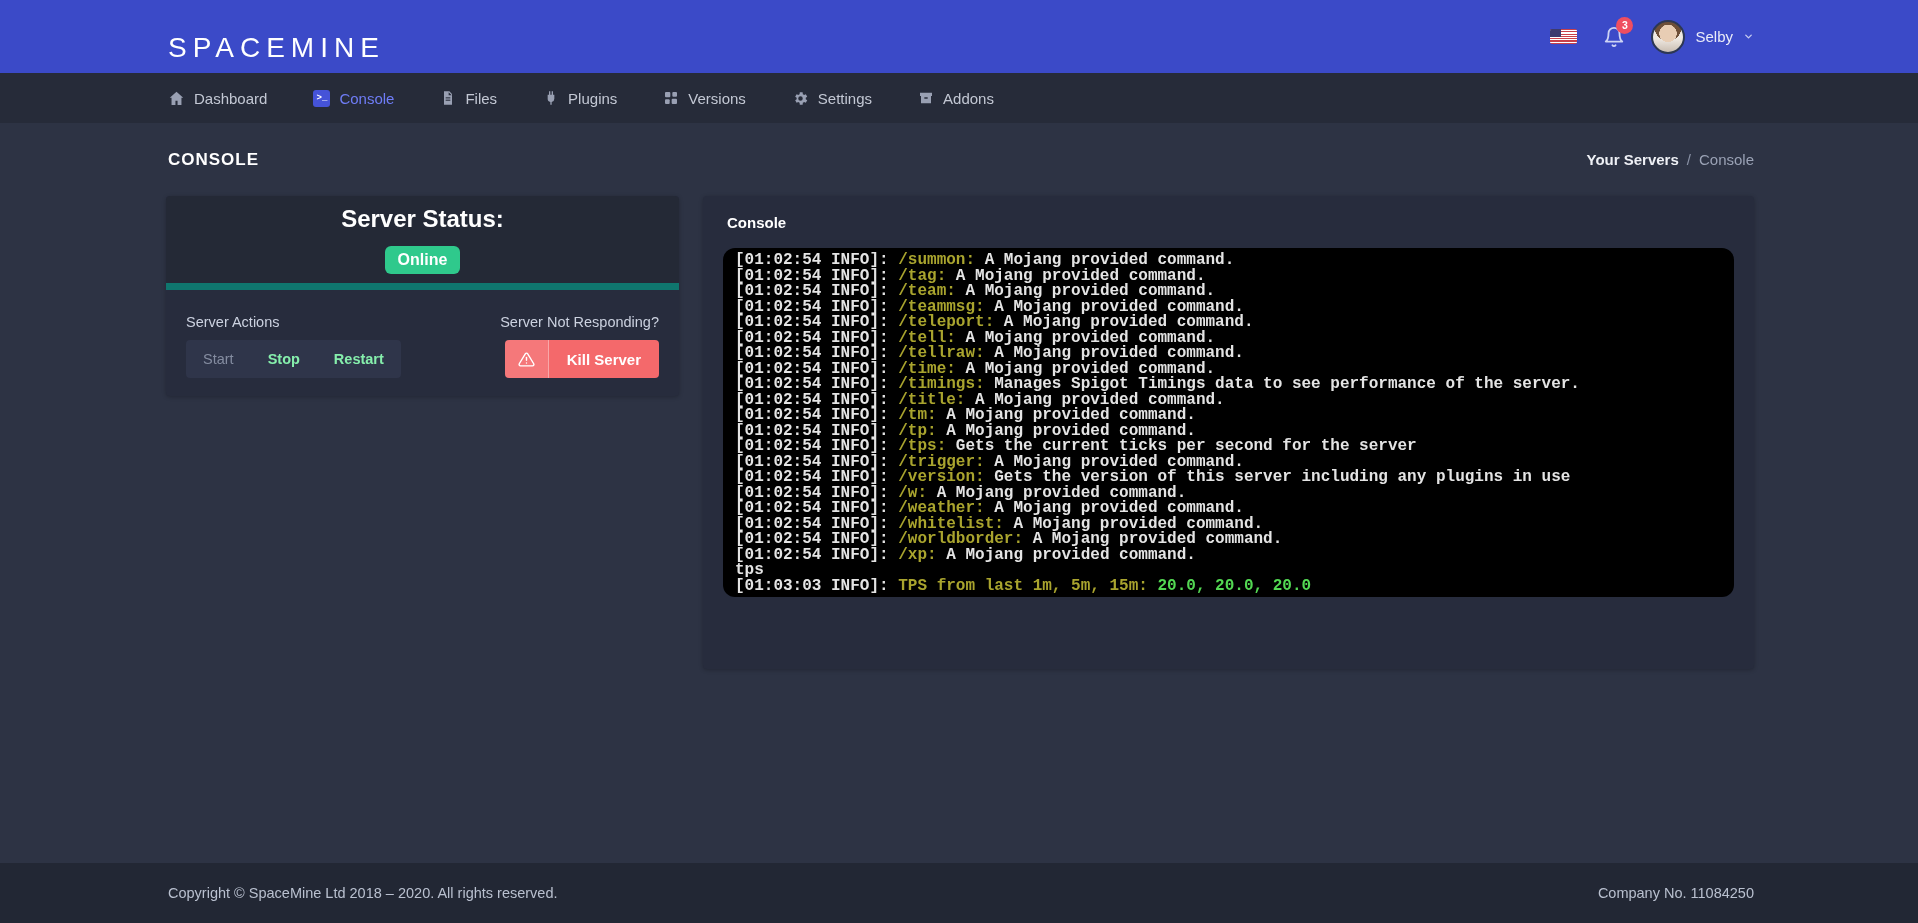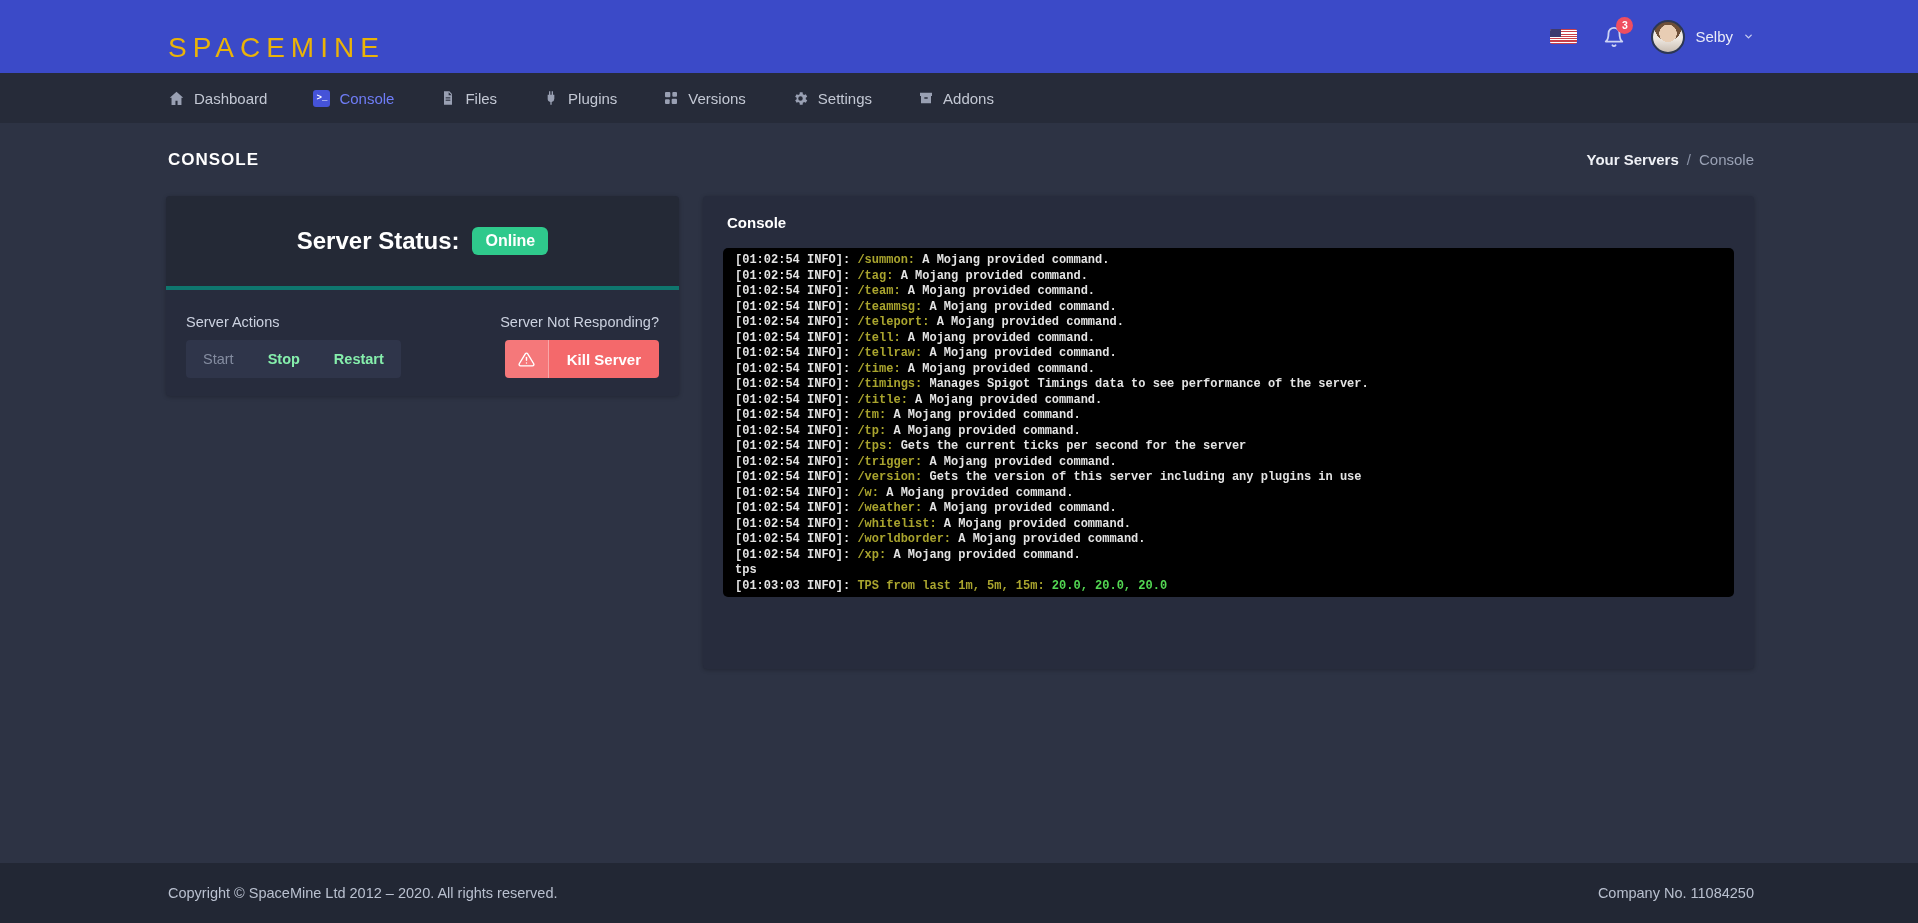--- a/index.html
+++ b/index.html
@@ -10,7 +10,7 @@
   
   .navbar { height:73px; background:#3b4ac8; display:flex; align-items:center;
             justify-content:space-between; padding:0 164px 0 168px; flex:none; }
-  .logo { color:#eab308; font-size:28px; font-weight:300; letter-spacing:6px; cursor:pointer;margin-top:23px; }
+  .logo { color:#ffffff; font-size:28px; font-weight:300; letter-spacing:6px; cursor:pointer;margin-top:23px; }
   .nav-right { display:flex; align-items:center; gap:26px; }
   .flag { width:27px; height:15px; border-radius:2px; position:relative; overflow:hidden; cursor:pointer;
           background:repeating-linear-gradient(180deg,#c9404a 0 1.2px,#ffffff 1.2px 2.3px); }

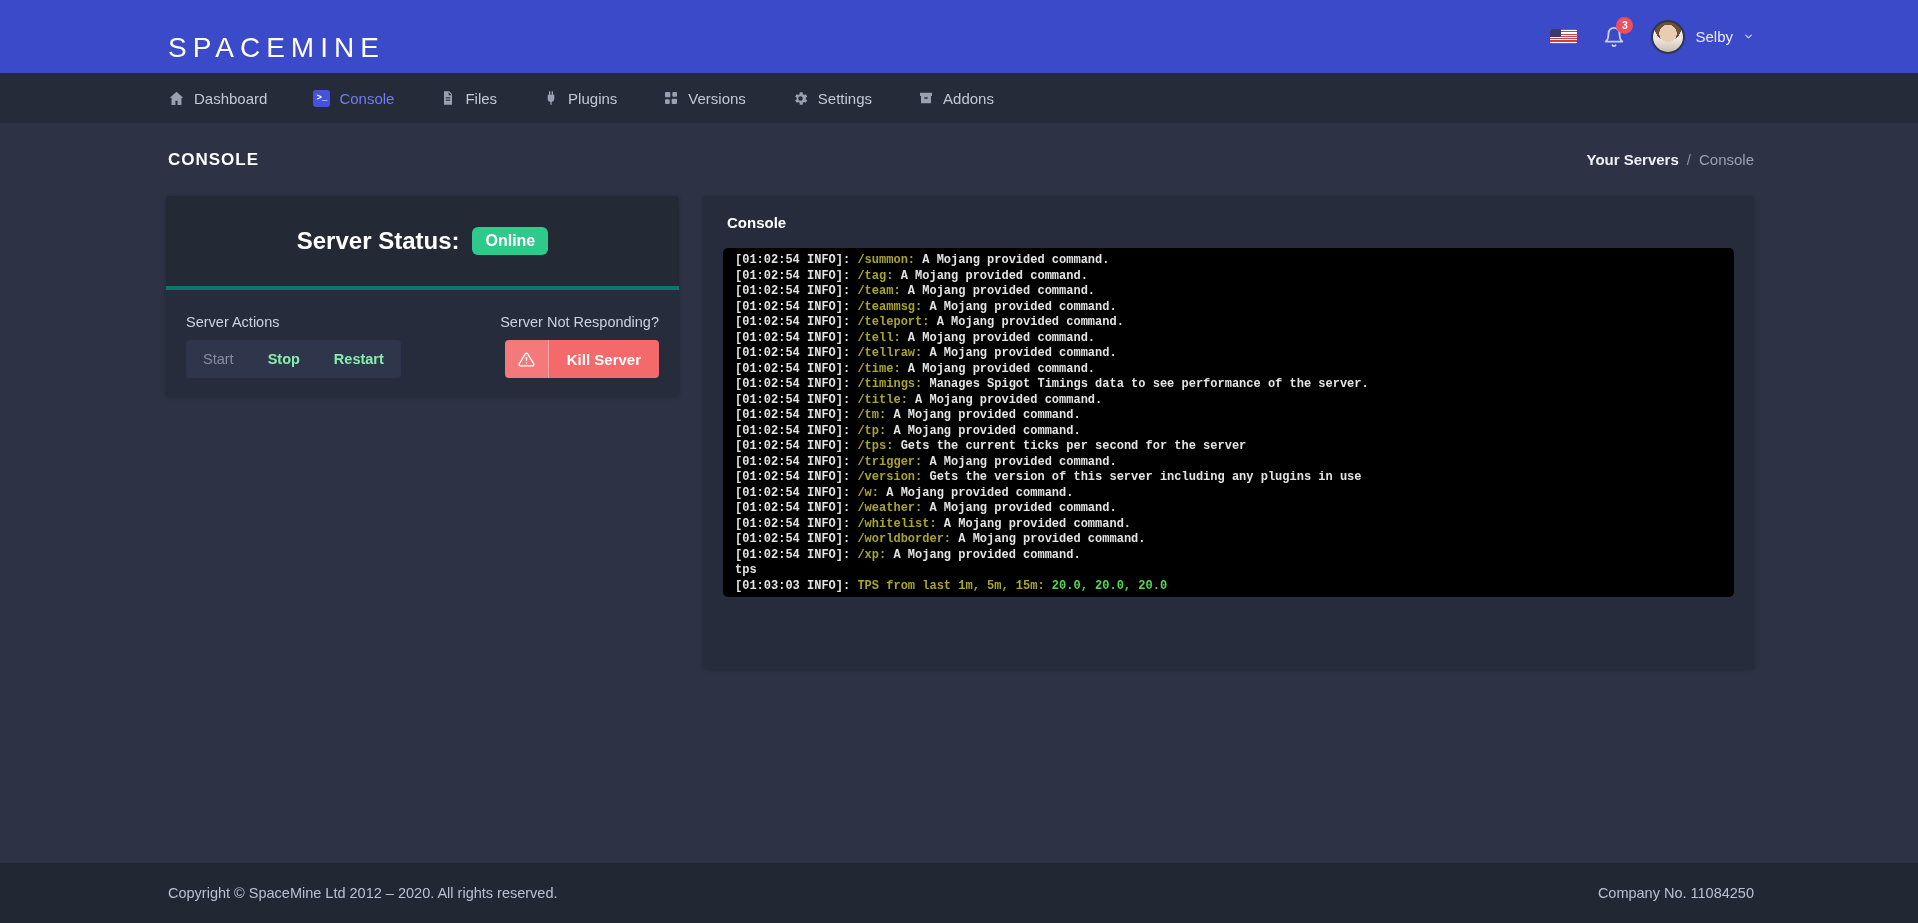--- a/index.html
+++ b/index.html
@@ -54,8 +54,8 @@
 
   
   .status-card { width:513px; height:200px; display:flex; flex-direction:column; }
-  .status-head { height:94px; background:#242936; border-bottom:4px solid #0f766e;
-                 border-radius:4px 4px 0 0; display:flex; align-items:center; justify-content:center; gap:13px; }
+  .status-head { height:94px; background:#242936; border-bottom:7px solid #0f766e;
+                 border-radius:4px 4px 0 0; display:flex; align-items:center; justify-content:center; gap:13px;flex-direction:column; }
   .status-title { color:#ffffff; font-size:24px; font-weight:700; }
   .badge-online { background:#2fc98c; color:#fff; font-size:16px; font-weight:700;
                   padding:5px 13px; border-radius:6px; }

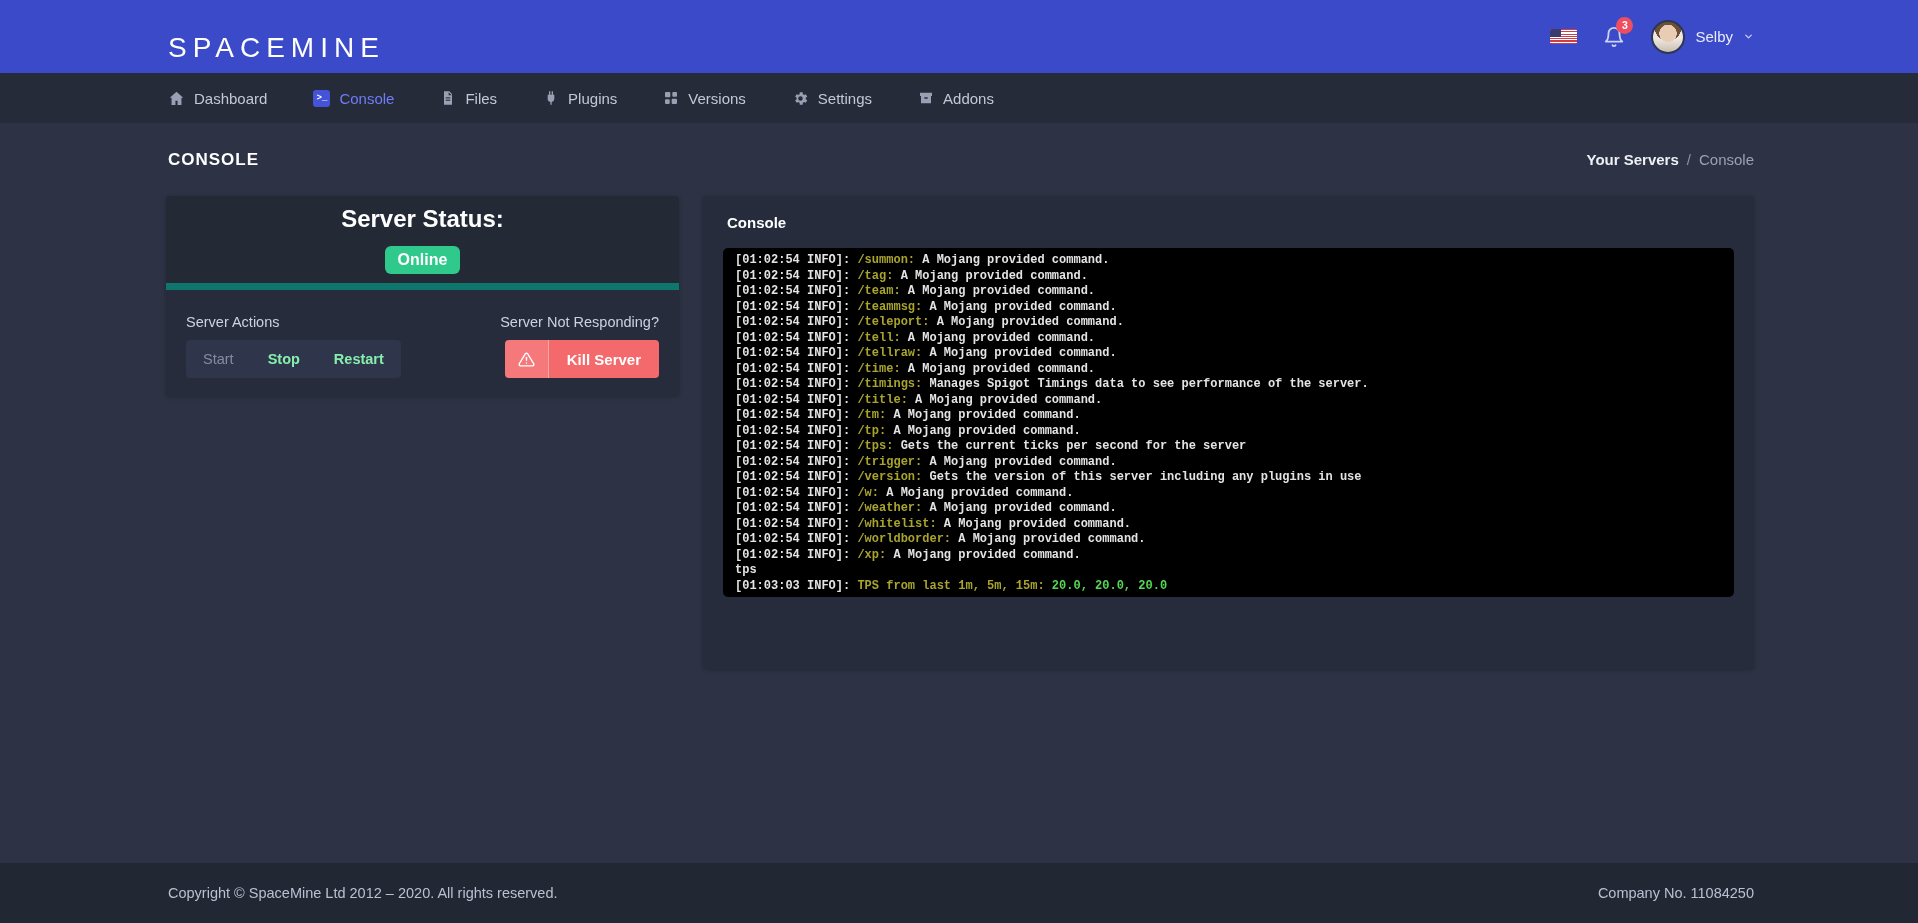--- a/index.html
+++ b/index.html
@@ -77,9 +77,9 @@
   .console-card { width:1051px; height:473px; display:flex; flex-direction:column; }
   .console-head { height:52px; display:flex; align-items:center; padding-left:24px;
                   color:#ffffff; font-size:15px; font-weight:700; }
-  .terminal { margin:0 20px; height:349px; background:#000; border-radius:5px;
+  .terminal { margin:0 20px; height:349px; background:#000; border-radius:12px;
               padding:5px 12px; overflow:hidden; cursor:text;
-              font-family:"Liberation Mono", monospace; font-size:12px; font-weight:700; line-height:15.5px;
+              font-family:"Liberation Mono", monospace; font-size:16px; font-weight:700; line-height:15.5px;
               white-space:pre-wrap; }
   .seg-w { color:#e4e4e4; }
   .seg-g { color:#a9a42e; }

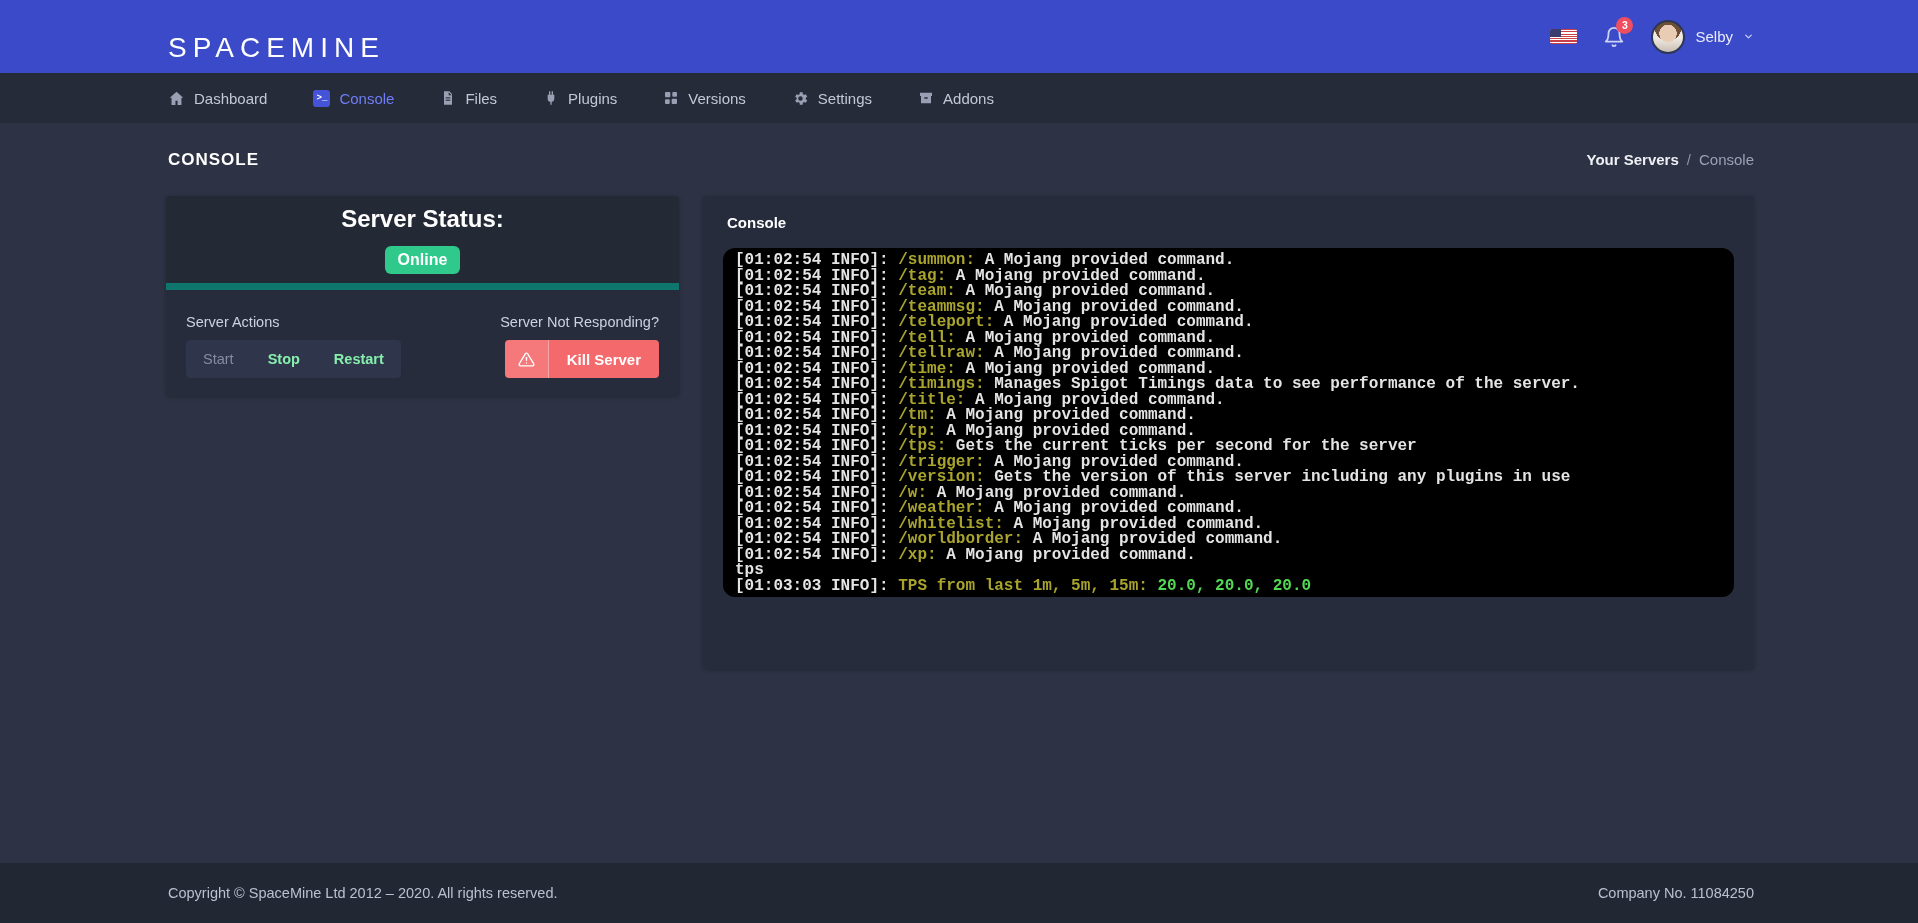--- a/index.html
+++ b/index.html
@@ -236,7 +236,7 @@
   </main>
 
   <footer class="footer">
-    <span>Copyright © SpaceMine Ltd 2012 – 2020. All rights reserved.</span>
+    <span>Copyright © SpaceMine Ltd 2018 – 2020. All rights reserved.</span>
     <span>Company No. 11084250</span>
   </footer>
 

